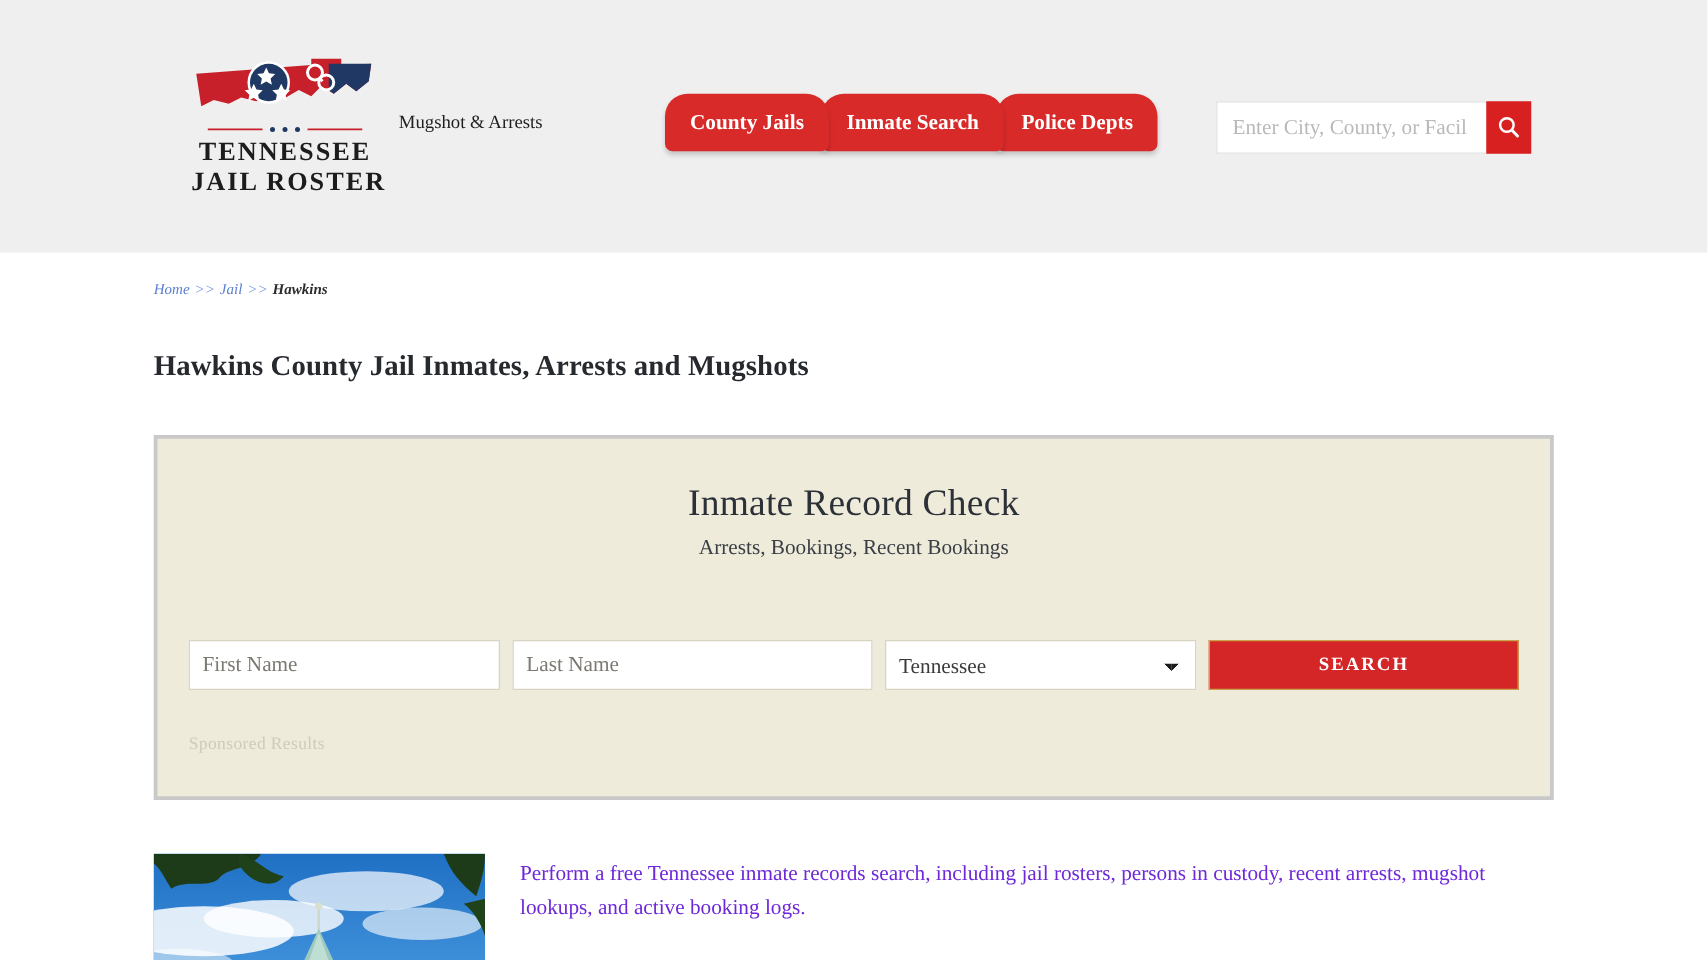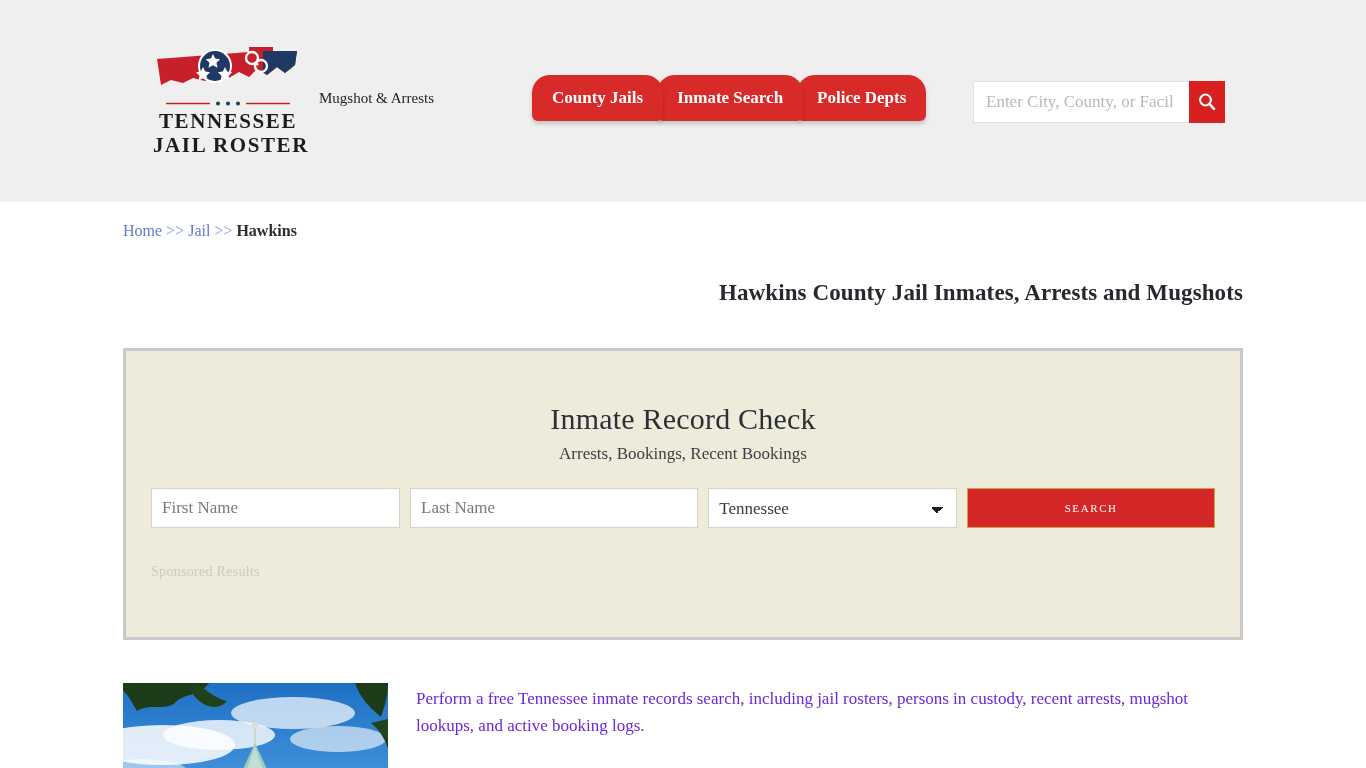--- a/index.html
+++ b/index.html
@@ -120,9 +120,10 @@
   .content { width: 1120px; margin: 0 auto; position: relative; }
   .breadcrumb {
     padding-top: 19px;
-    font-size: 16px;
+    font-size: 12px;
     color: #3f3f3f;
     line-height: 20px;
+    font-style: italic;
   }
   .breadcrumb a { color: #5b7ed1; text-decoration: none; cursor: pointer; }
   .breadcrumb .sep { color: #7d9ae0; margin: 0 4px; }

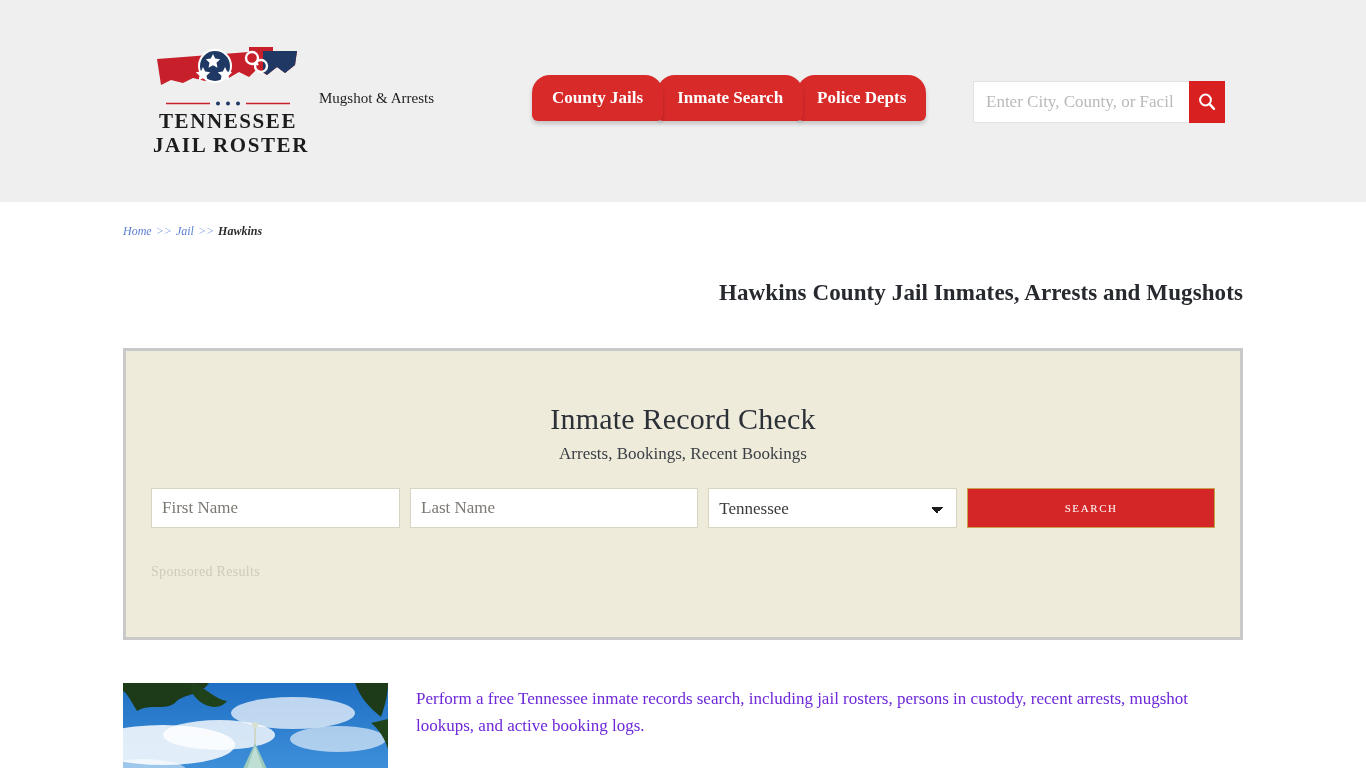--- a/index.html
+++ b/index.html
@@ -131,7 +131,7 @@
 
   
   .page-title {
-    text-align: right;
+    text-align: left;
     font-size: 23px;
     font-weight: bold;
     color: #26292e;

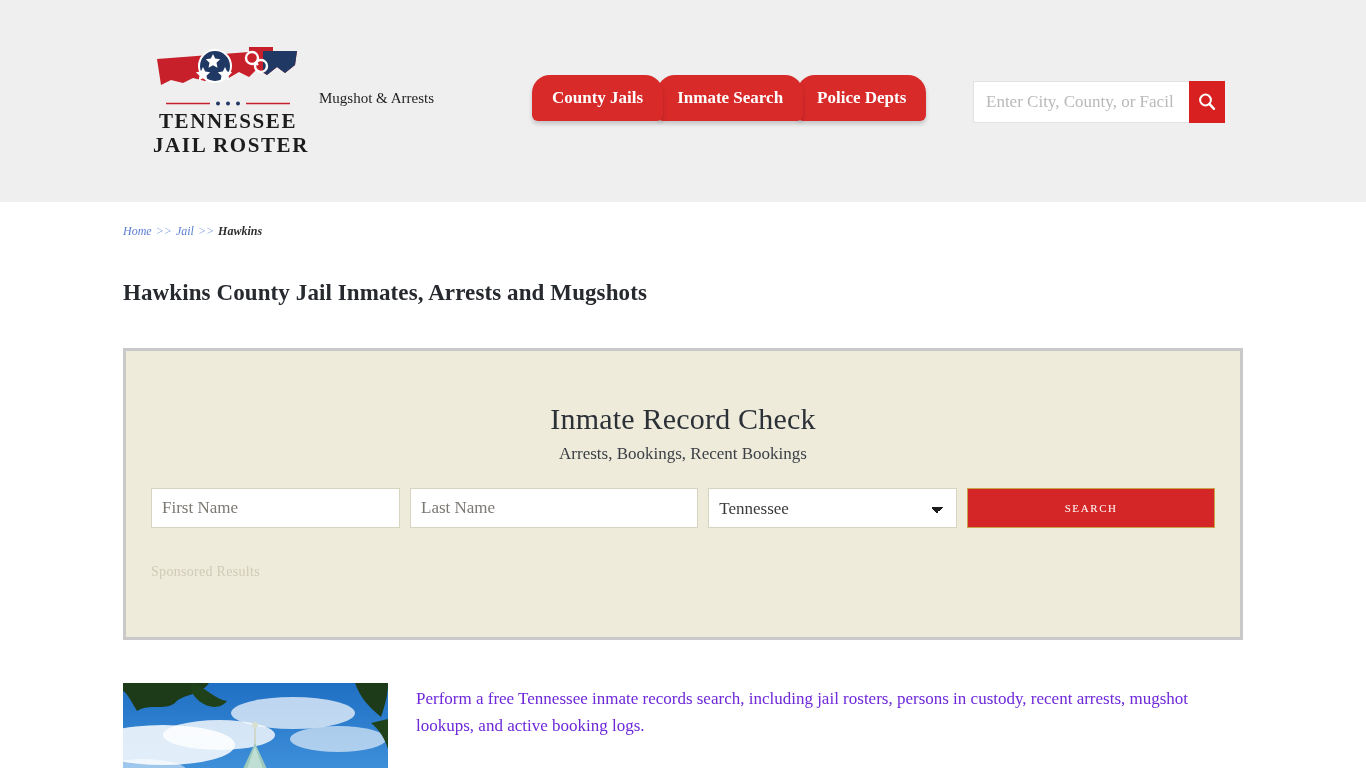--- a/index.html
+++ b/index.html
@@ -154,7 +154,7 @@
     color: #2c3138;
     font-weight: normal;
     margin: 0;
-    padding-top: 51px;
+    padding-top: 35px;
     letter-spacing: 0.2px;
   }
   .panel-sub {

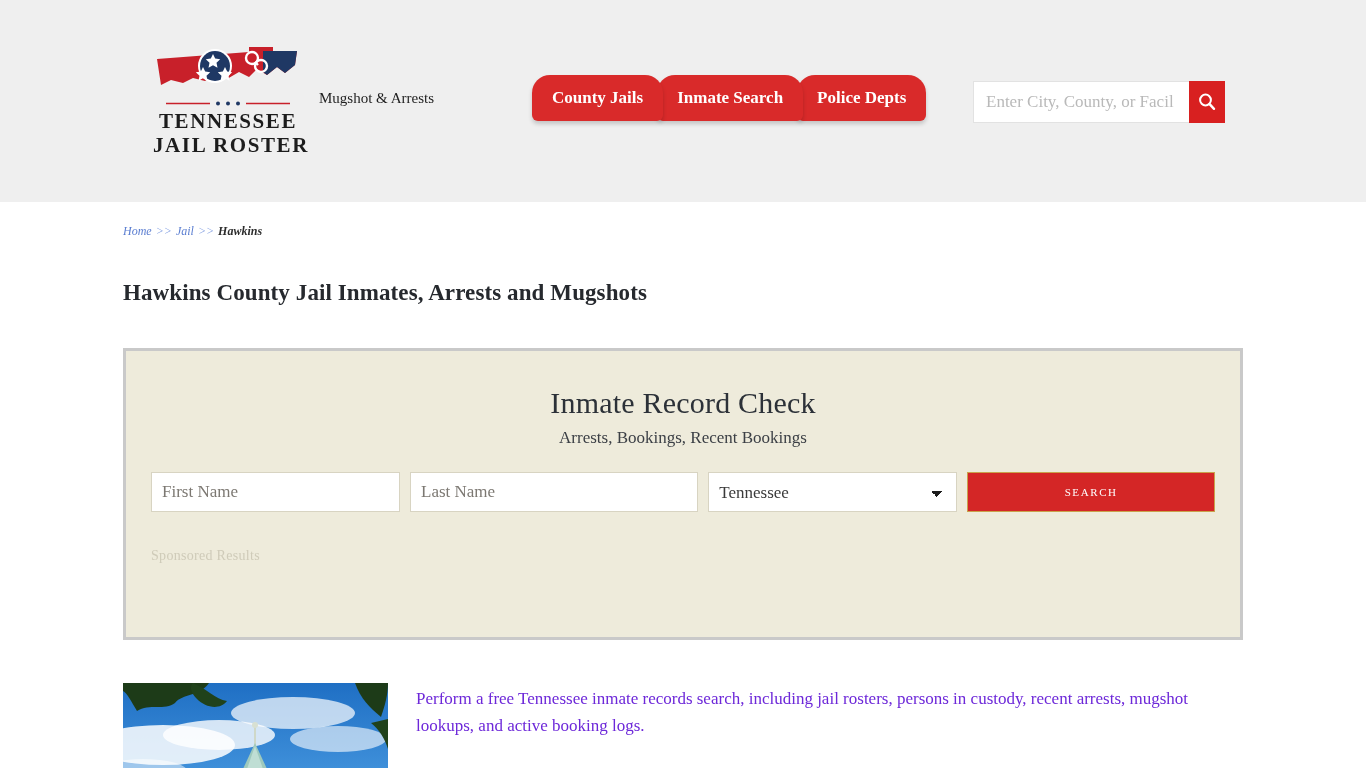--- a/index.html
+++ b/index.html
@@ -165,7 +165,7 @@
   }
   .panel-form {
     display: flex;
-    margin-top: 24px;
+    margin-top: 64px;
     align-items: stretch;
   }
   .field {

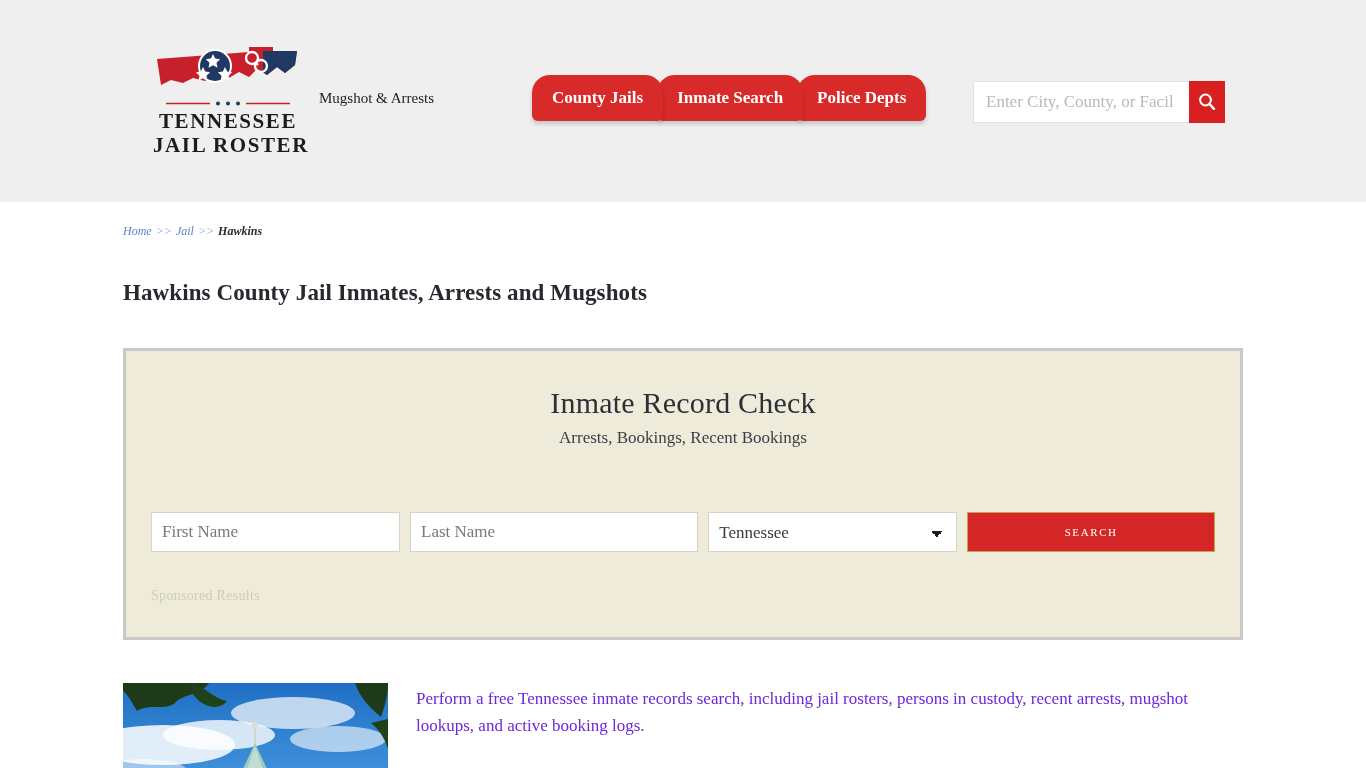--- a/index.html
+++ b/index.html
@@ -197,8 +197,8 @@
     background: #d42626;
     border: 1px solid #c9a24c;
     color: #ffffff;
-    font-size: 11px;
-    font-weight: normal;
+    font-size: 15px;
+    font-weight: bold;
     letter-spacing: 1.6px;
     font-family: "Liberation Serif", "DejaVu Serif", serif;
     cursor: pointer;

